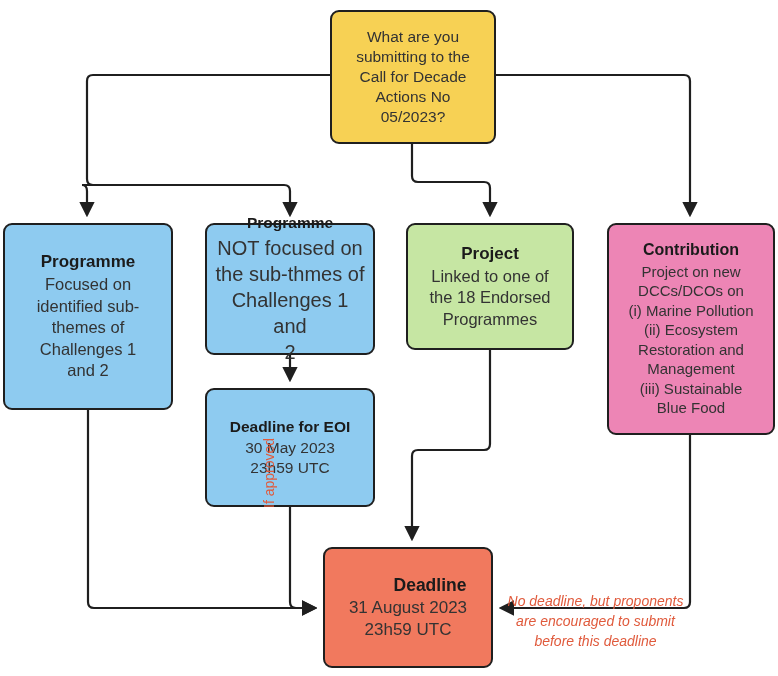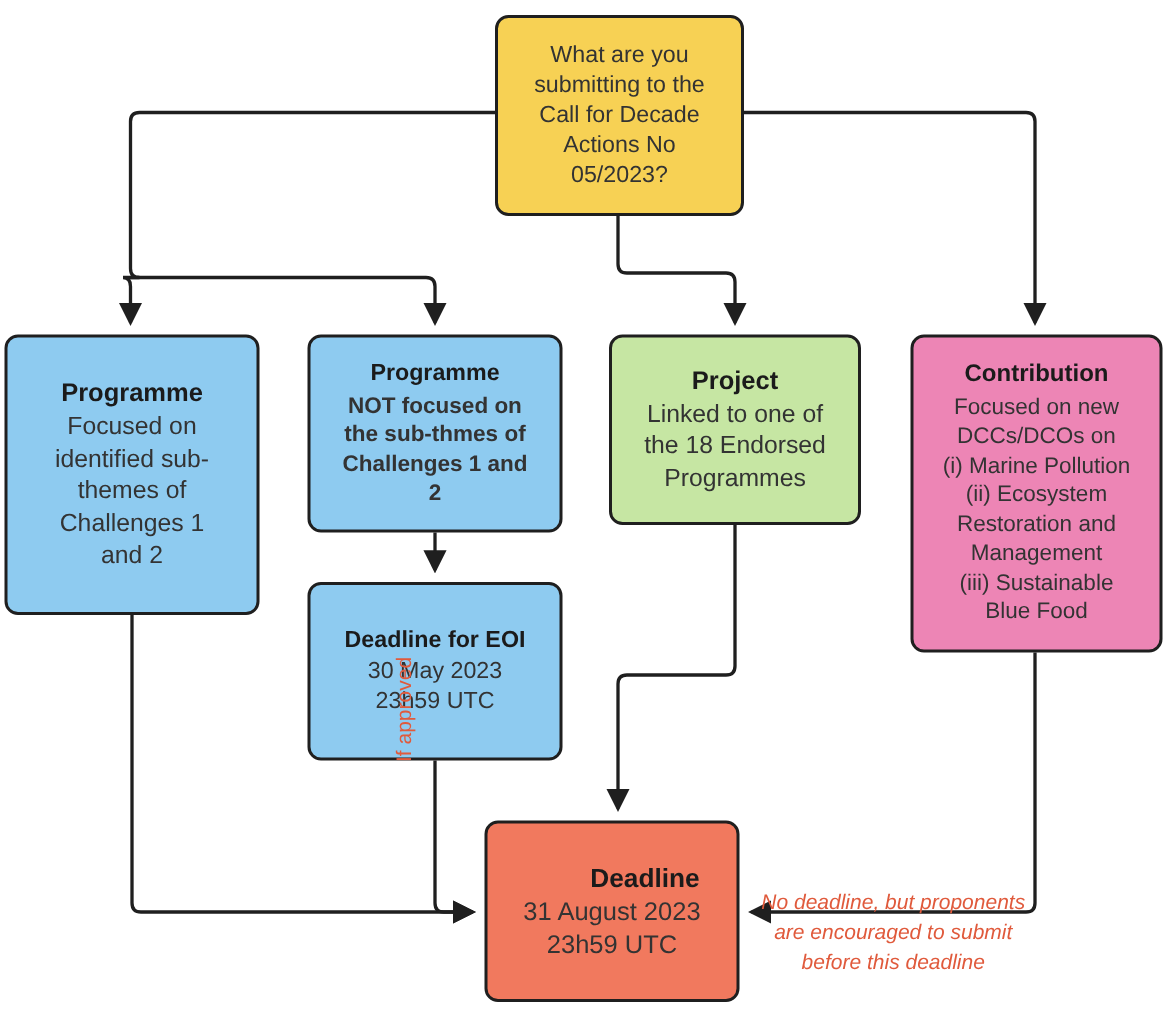--- a/index.html
+++ b/index.html
@@ -71,7 +71,7 @@
   #node-contrib .title { font-size: 16px; }
   #node-eoi .title { font-size: 15.5px; }
   #node-eoi .line  { font-size: 15.5px; text-align: center; }
-  #node-prog2 .line { font-size: 15px; font-weight: bold; }
+  #node-prog2 .line { font-size: 20px; }
   #node-prog2 .title { font-size: 15.5px; }
 
   .edge-label {

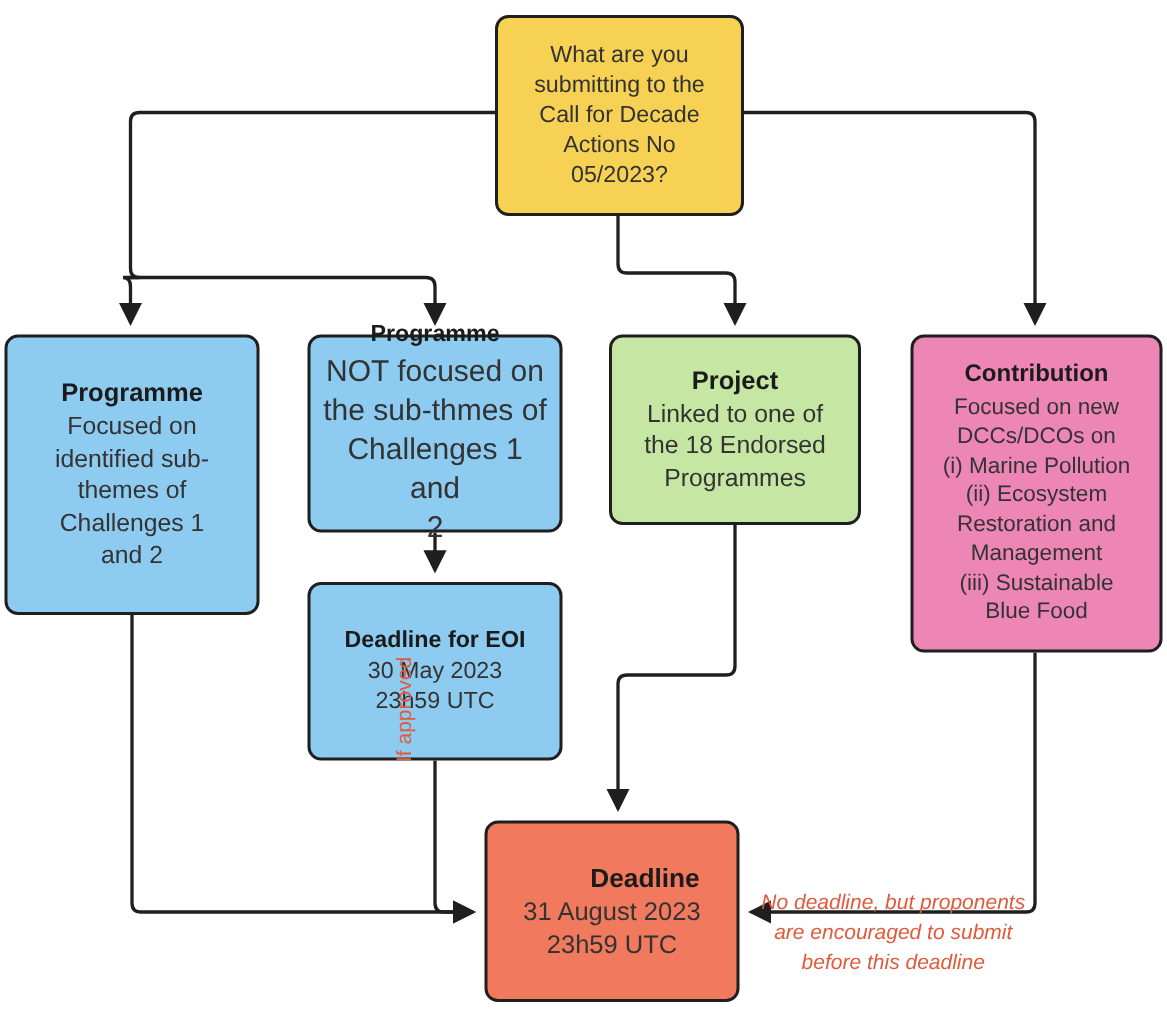--- a/index.html
+++ b/index.html
@@ -169,7 +169,7 @@
 
   <div class="node small" id="node-contrib">
     <span class="title">Contribution</span>
-    <span class="line">Focused on new</span>
+    <span class="line">Project on new</span>
     <span class="line">DCCs/DCOs on</span>
     <span class="line">(i) Marine Pollution</span>
     <span class="line">(ii) Ecosystem</span>

